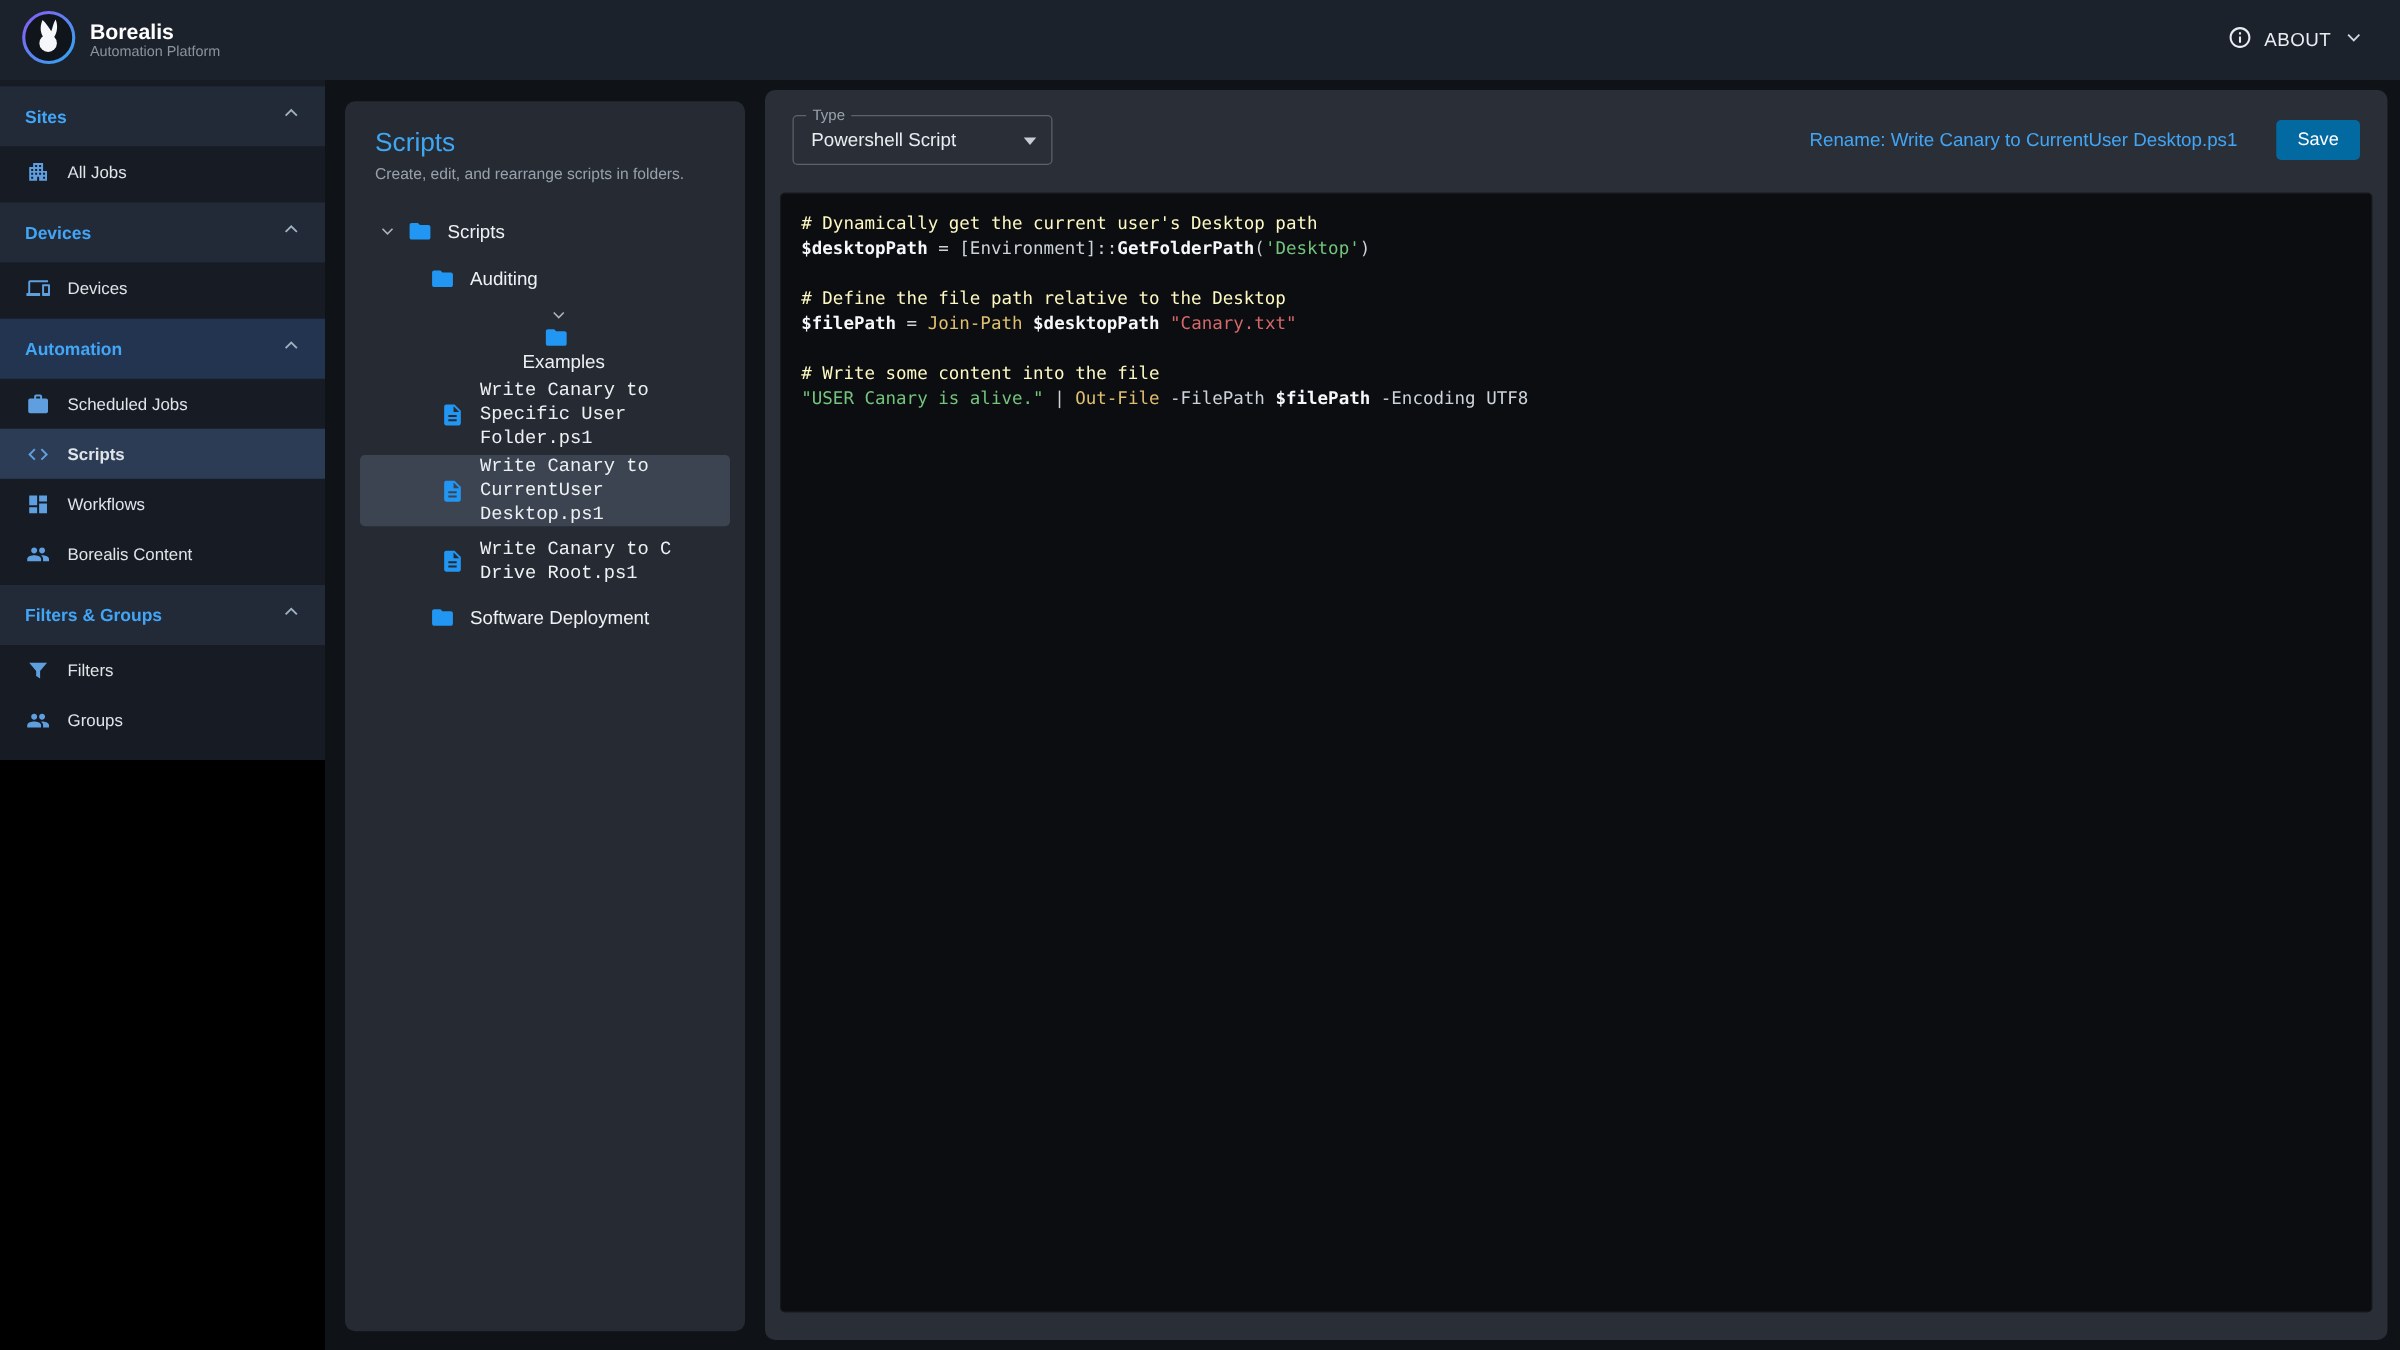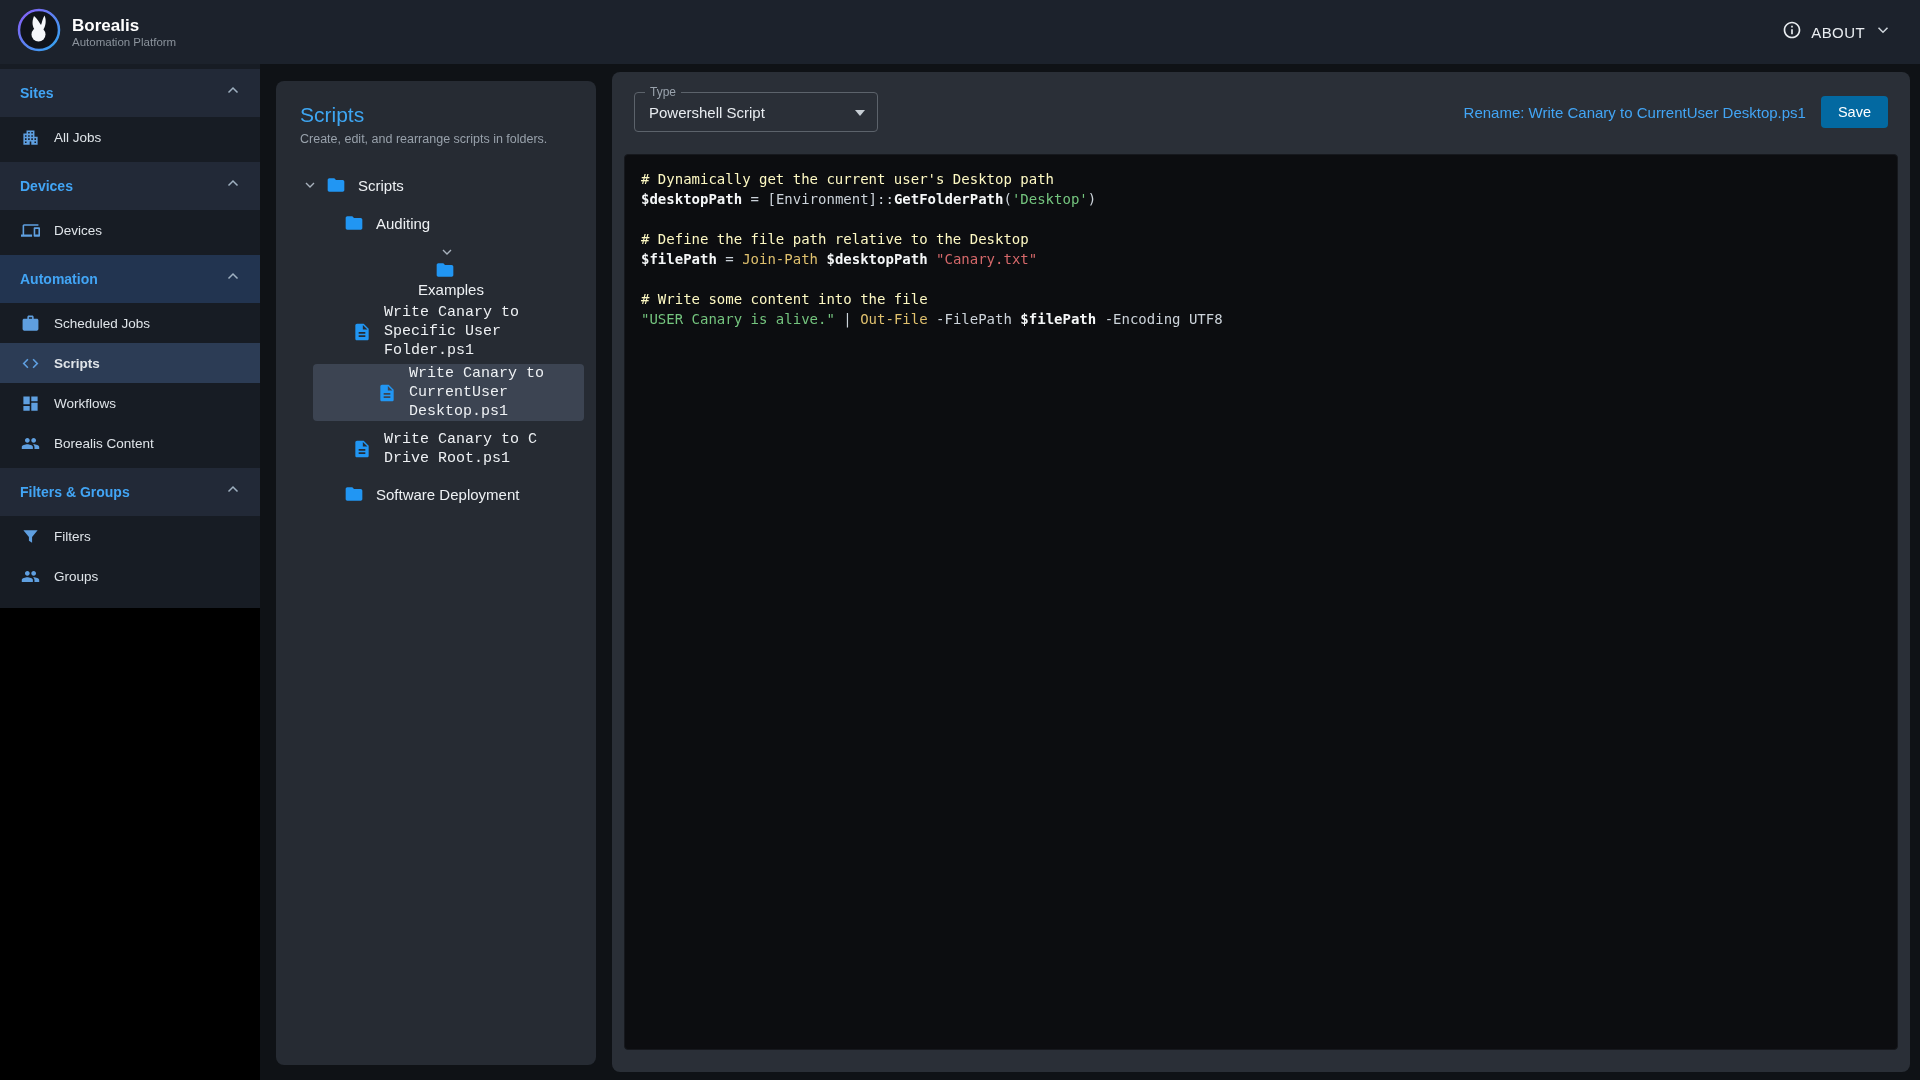--- a/index.html
+++ b/index.html
@@ -72,7 +72,7 @@
     padding:20px 22px 0 22px;
   }
   .type-select {
-    position:relative; width:244px; height:40px; border:1px solid #5c636b;
+    position:relative; width:208px; height:40px; border:1px solid #5c636b;
     border-radius:4px; display:flex; align-items:center; padding:0 34px 0 14px;
     cursor:pointer;
   }

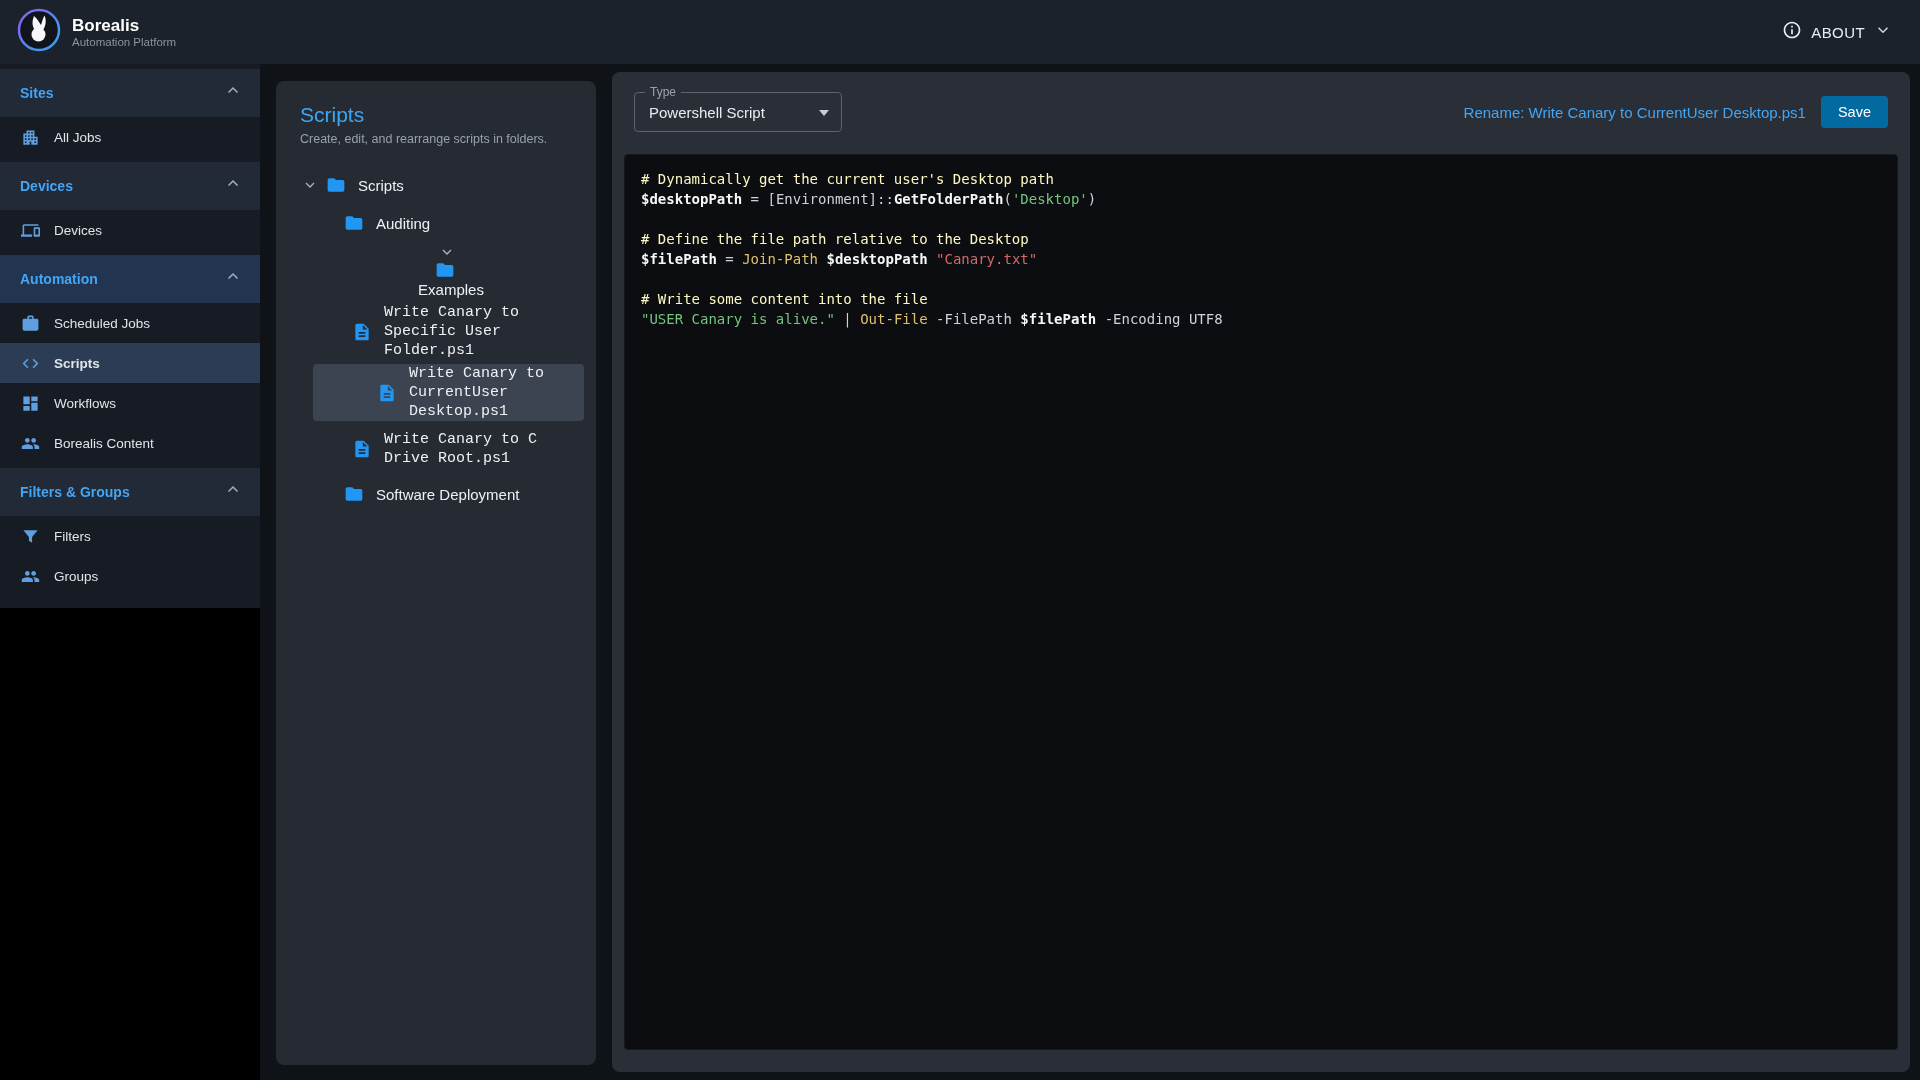--- a/index.html
+++ b/index.html
@@ -86,7 +86,7 @@
     border-left:5px solid transparent; border-right:5px solid transparent;
     border-top:6px solid #c7ced5;
   }
-  .header-right { display:flex; align-items:center; gap:15px; }
+  .header-right { display:flex; align-items:center; gap:31px; }
   .rename-link { color:#42a5f5; font-size:15px; cursor:pointer; }
   .save-btn {
     background:#0369a1; color:#fff; border:none; border-radius:4px;

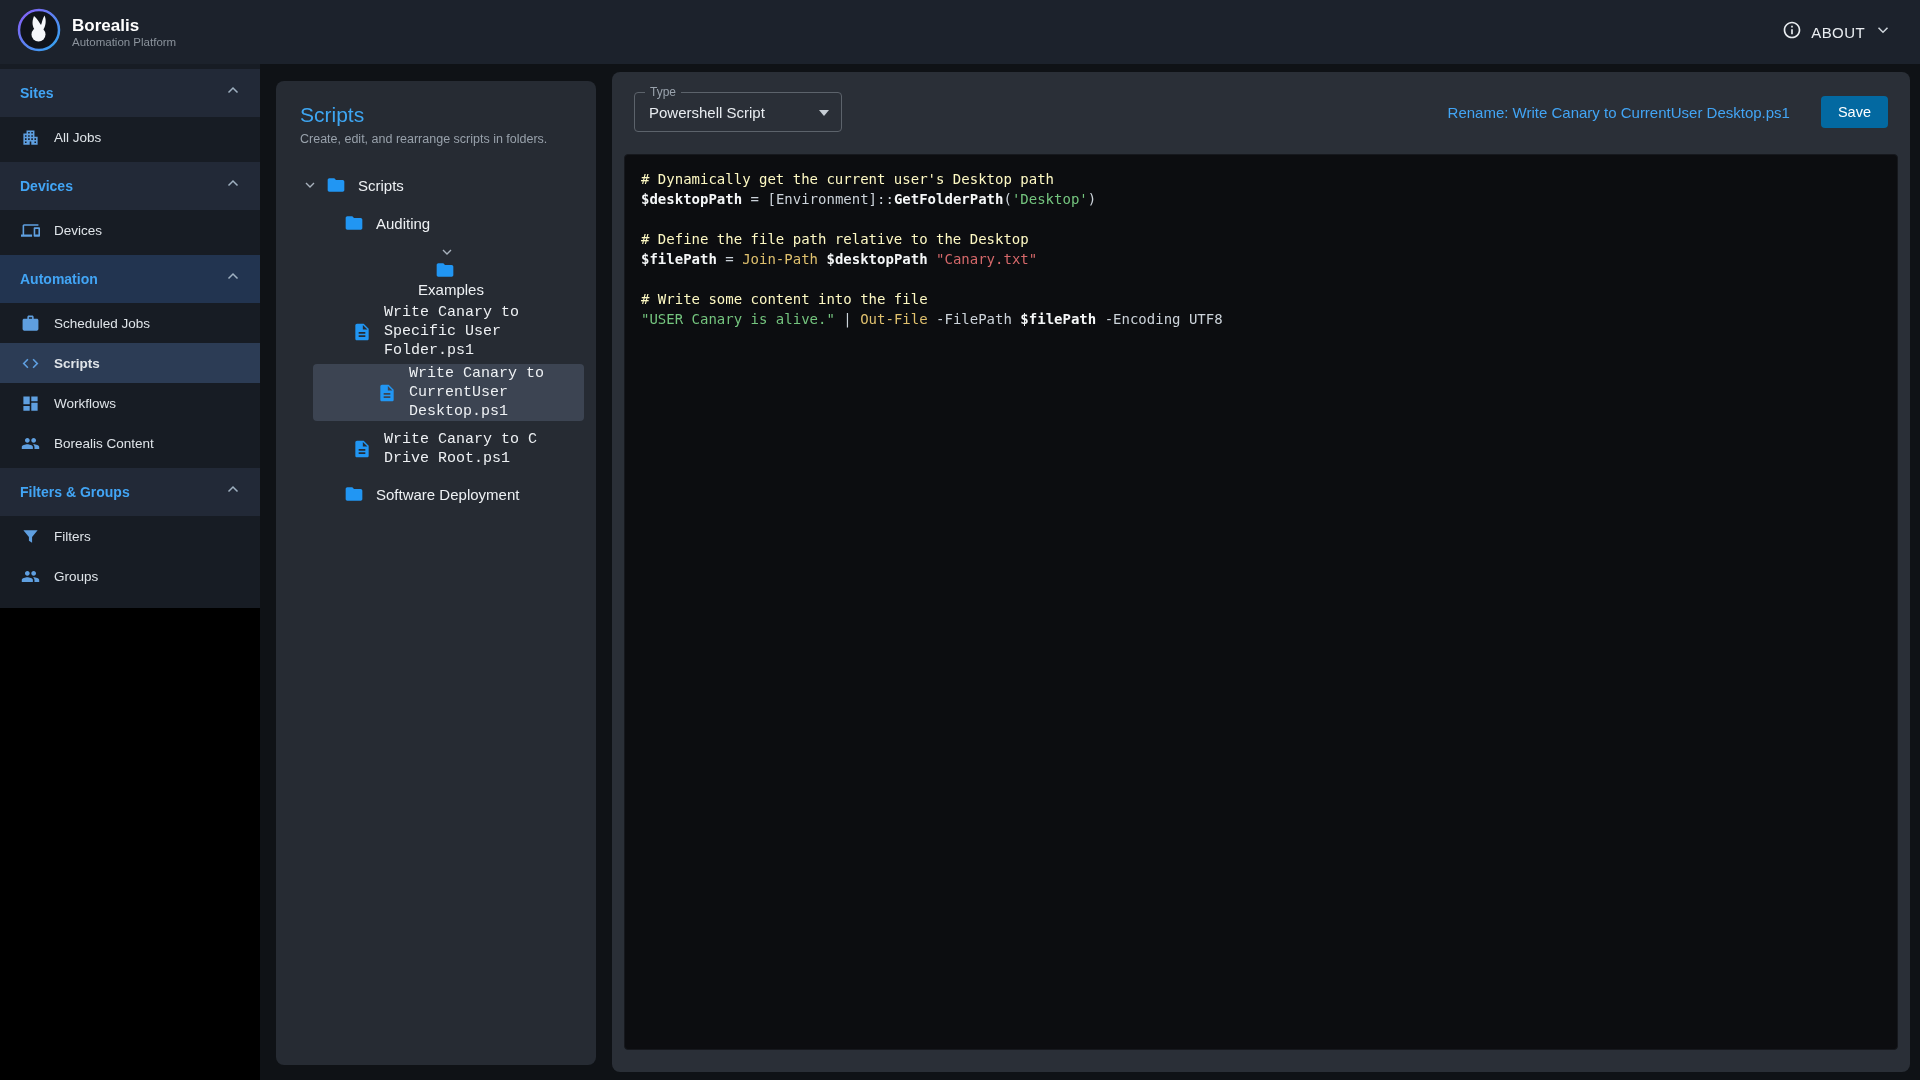--- a/index.html
+++ b/index.html
@@ -52,7 +52,7 @@
     color:#eef1f4; cursor:pointer; min-height:34px;
   }
   .tree-row.file-row { min-height:48px; }
-  .tree-row.selected { background:#3c4452;margin-left:25px; }
+  .tree-row.selected { background:#3c4452; }
   .ind0 { padding-left:14px; }
   .ind1 { padding-left:56px; }
   .ind1c { padding-left:30px;flex-direction:column; }

